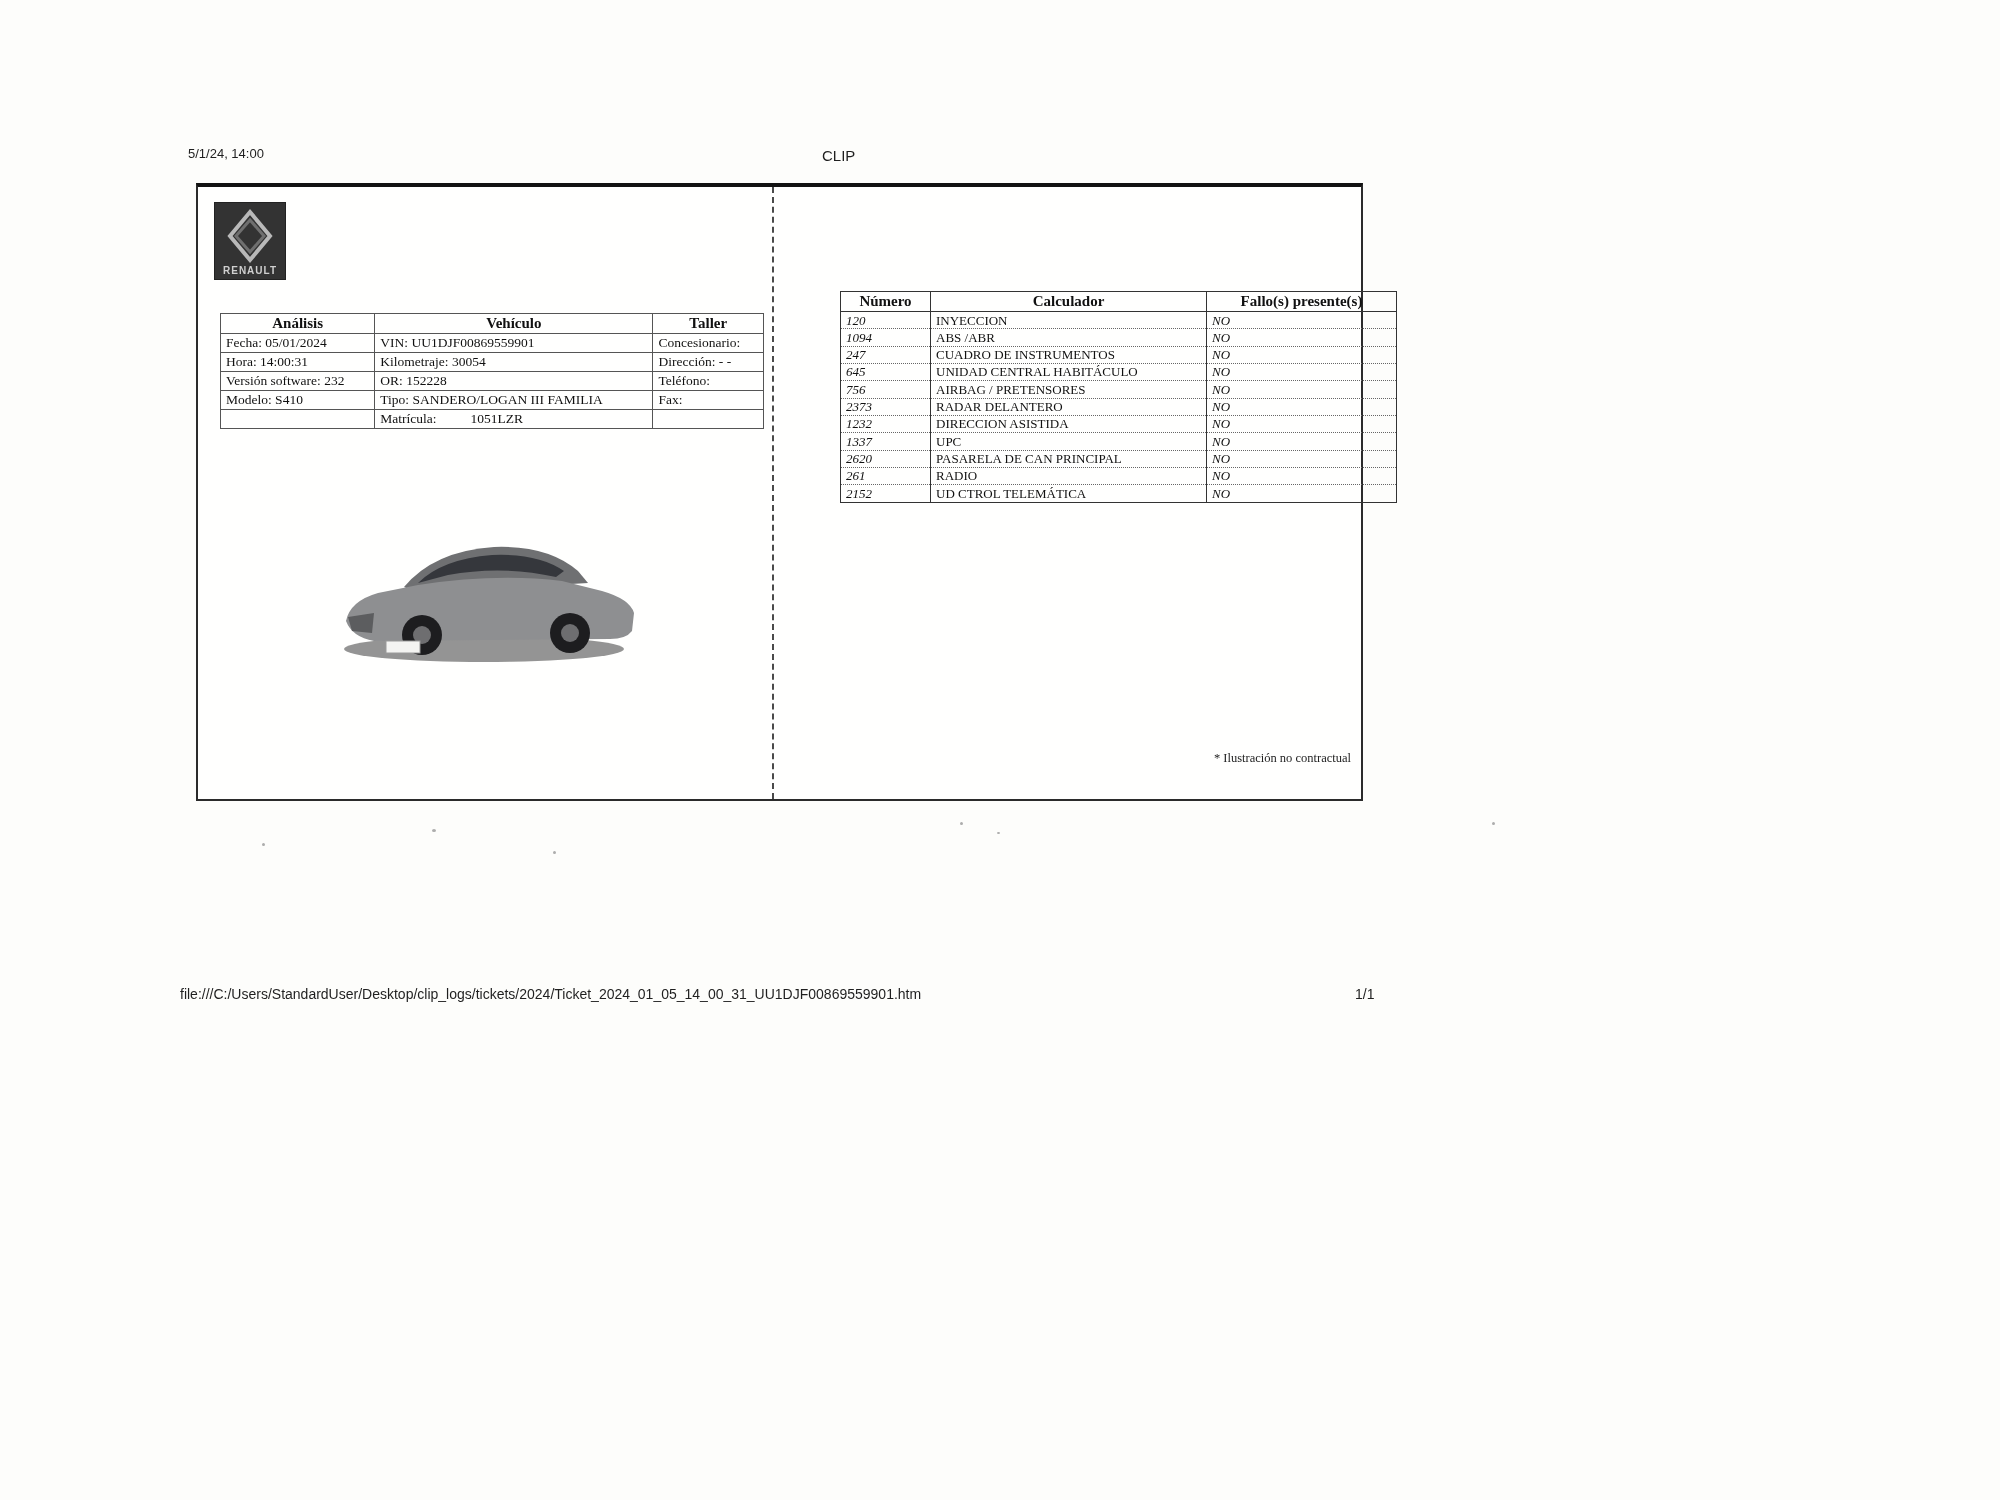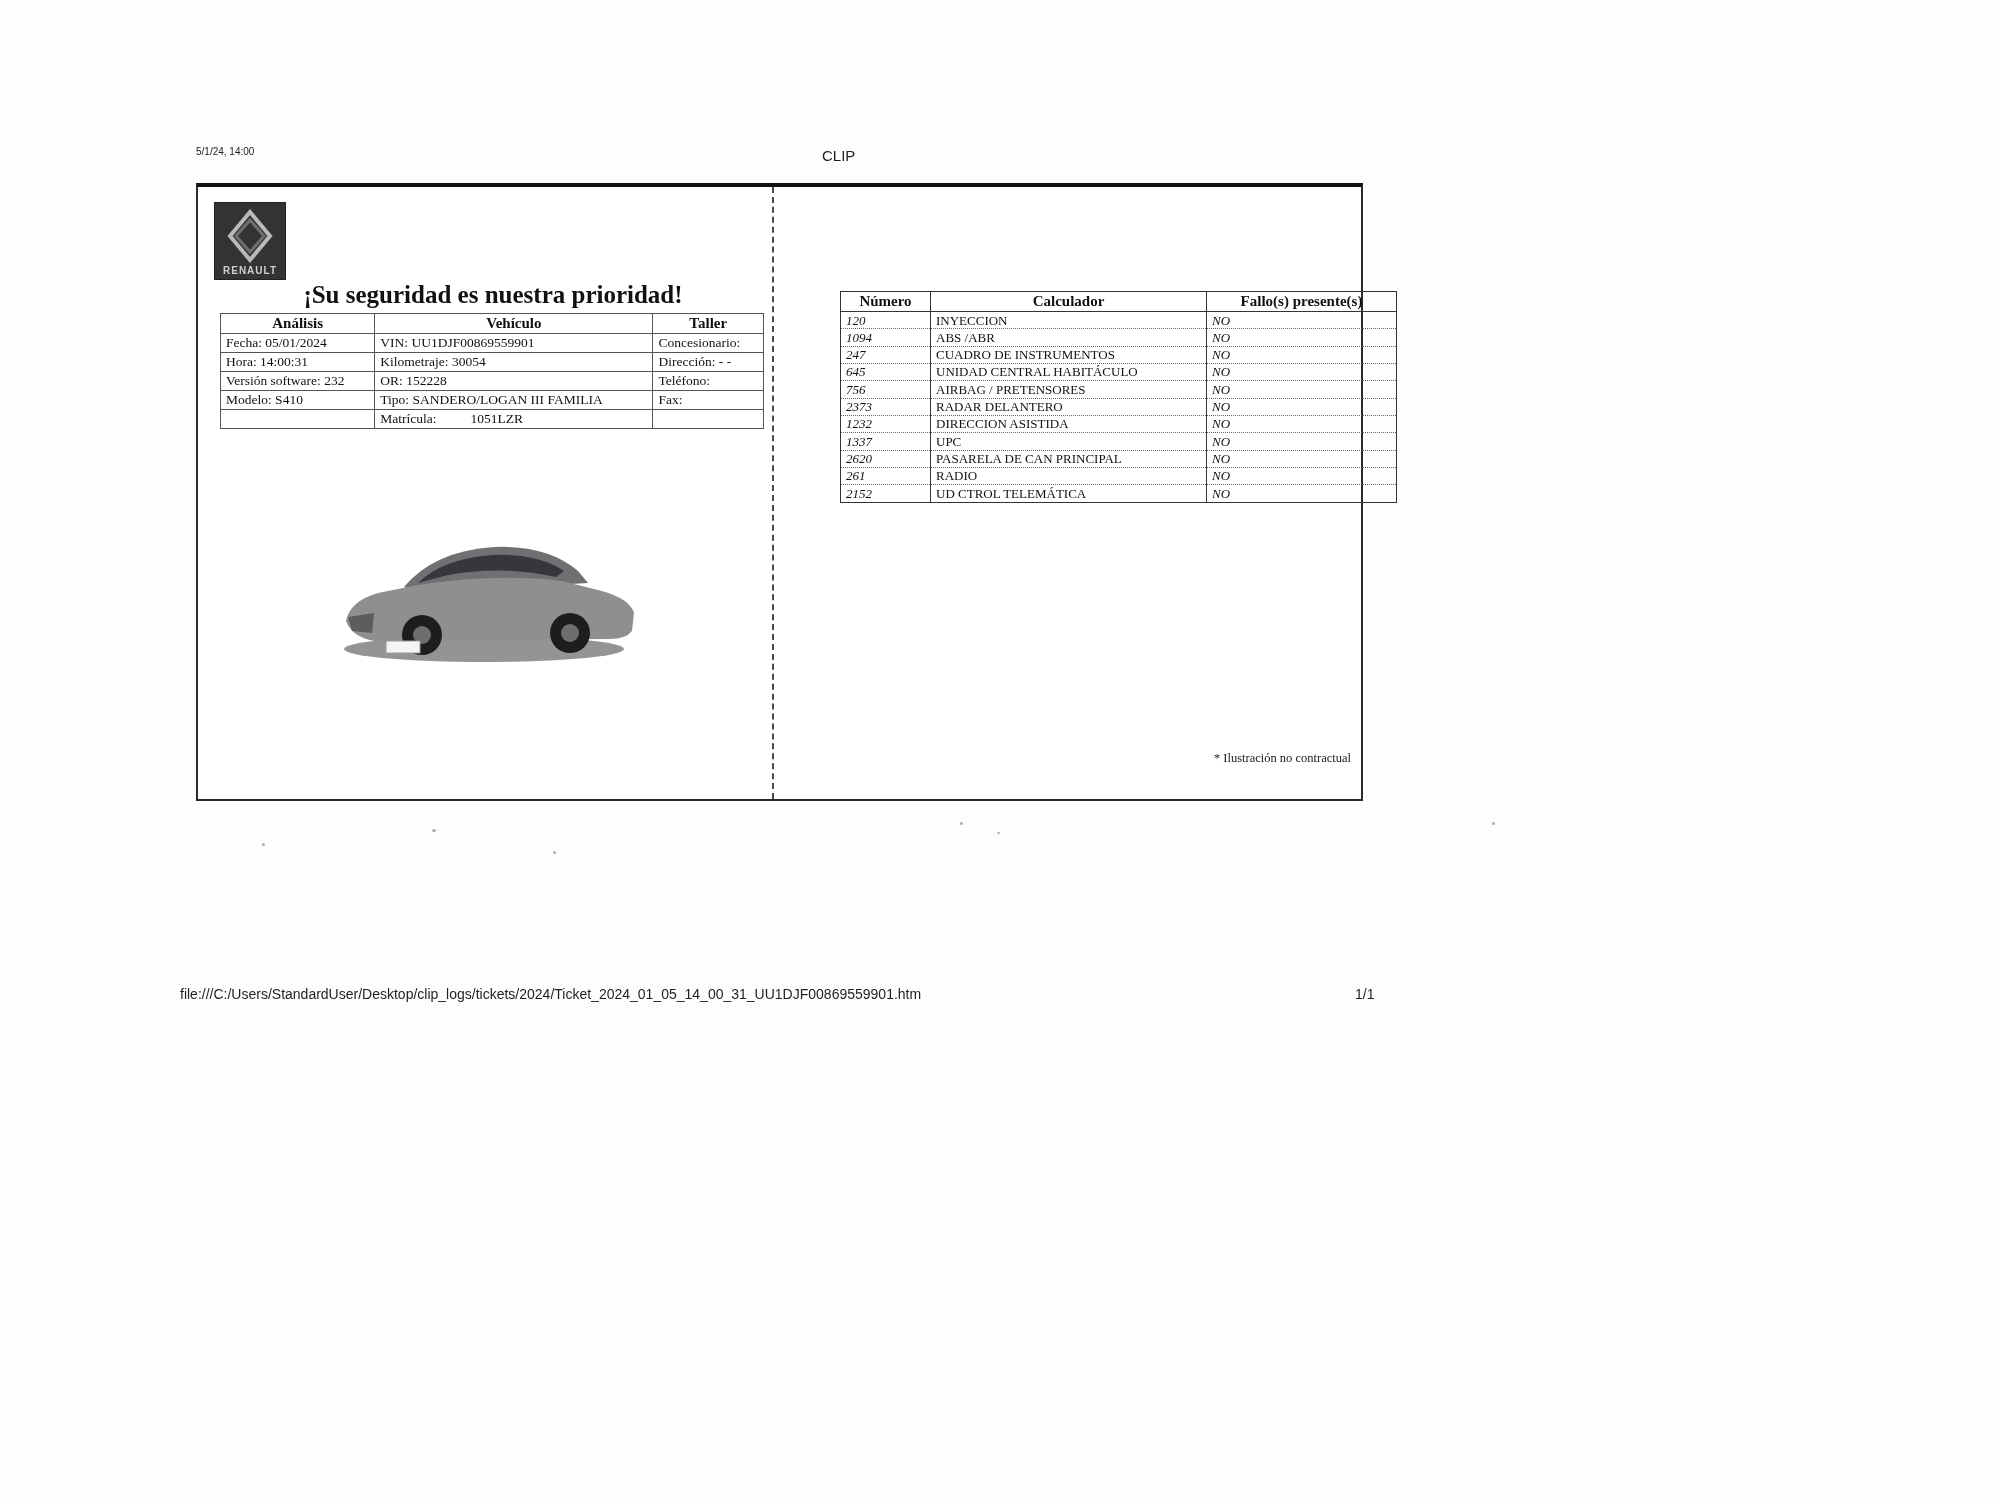--- a/index.html
+++ b/index.html
@@ -8,7 +8,7 @@
     font-family:"Liberation Serif", serif;color:#1c1c1c;overflow:hidden;
   }
   
-  .print-header-left{position:absolute;left:196px;top:146px;font-family:"Liberation Sans",sans-serif;font-size:10px;color:#1f1f1f;}
+  .print-header-left{position:absolute;left:188px;top:146px;font-family:"Liberation Sans",sans-serif;font-size:13px;color:#1f1f1f;}
   .print-header-center{position:absolute;left:822px;top:147px;font-family:"Liberation Sans",sans-serif;font-size:15px;color:#1f1f1f;}
   .print-footer-url{position:absolute;left:180px;top:986px;font-family:"Liberation Sans",sans-serif;font-size:14px;color:#1f1f1f;}
   .print-footer-page{position:absolute;left:1355px;top:986px;font-family:"Liberation Sans",sans-serif;font-size:14px;color:#1f1f1f;}

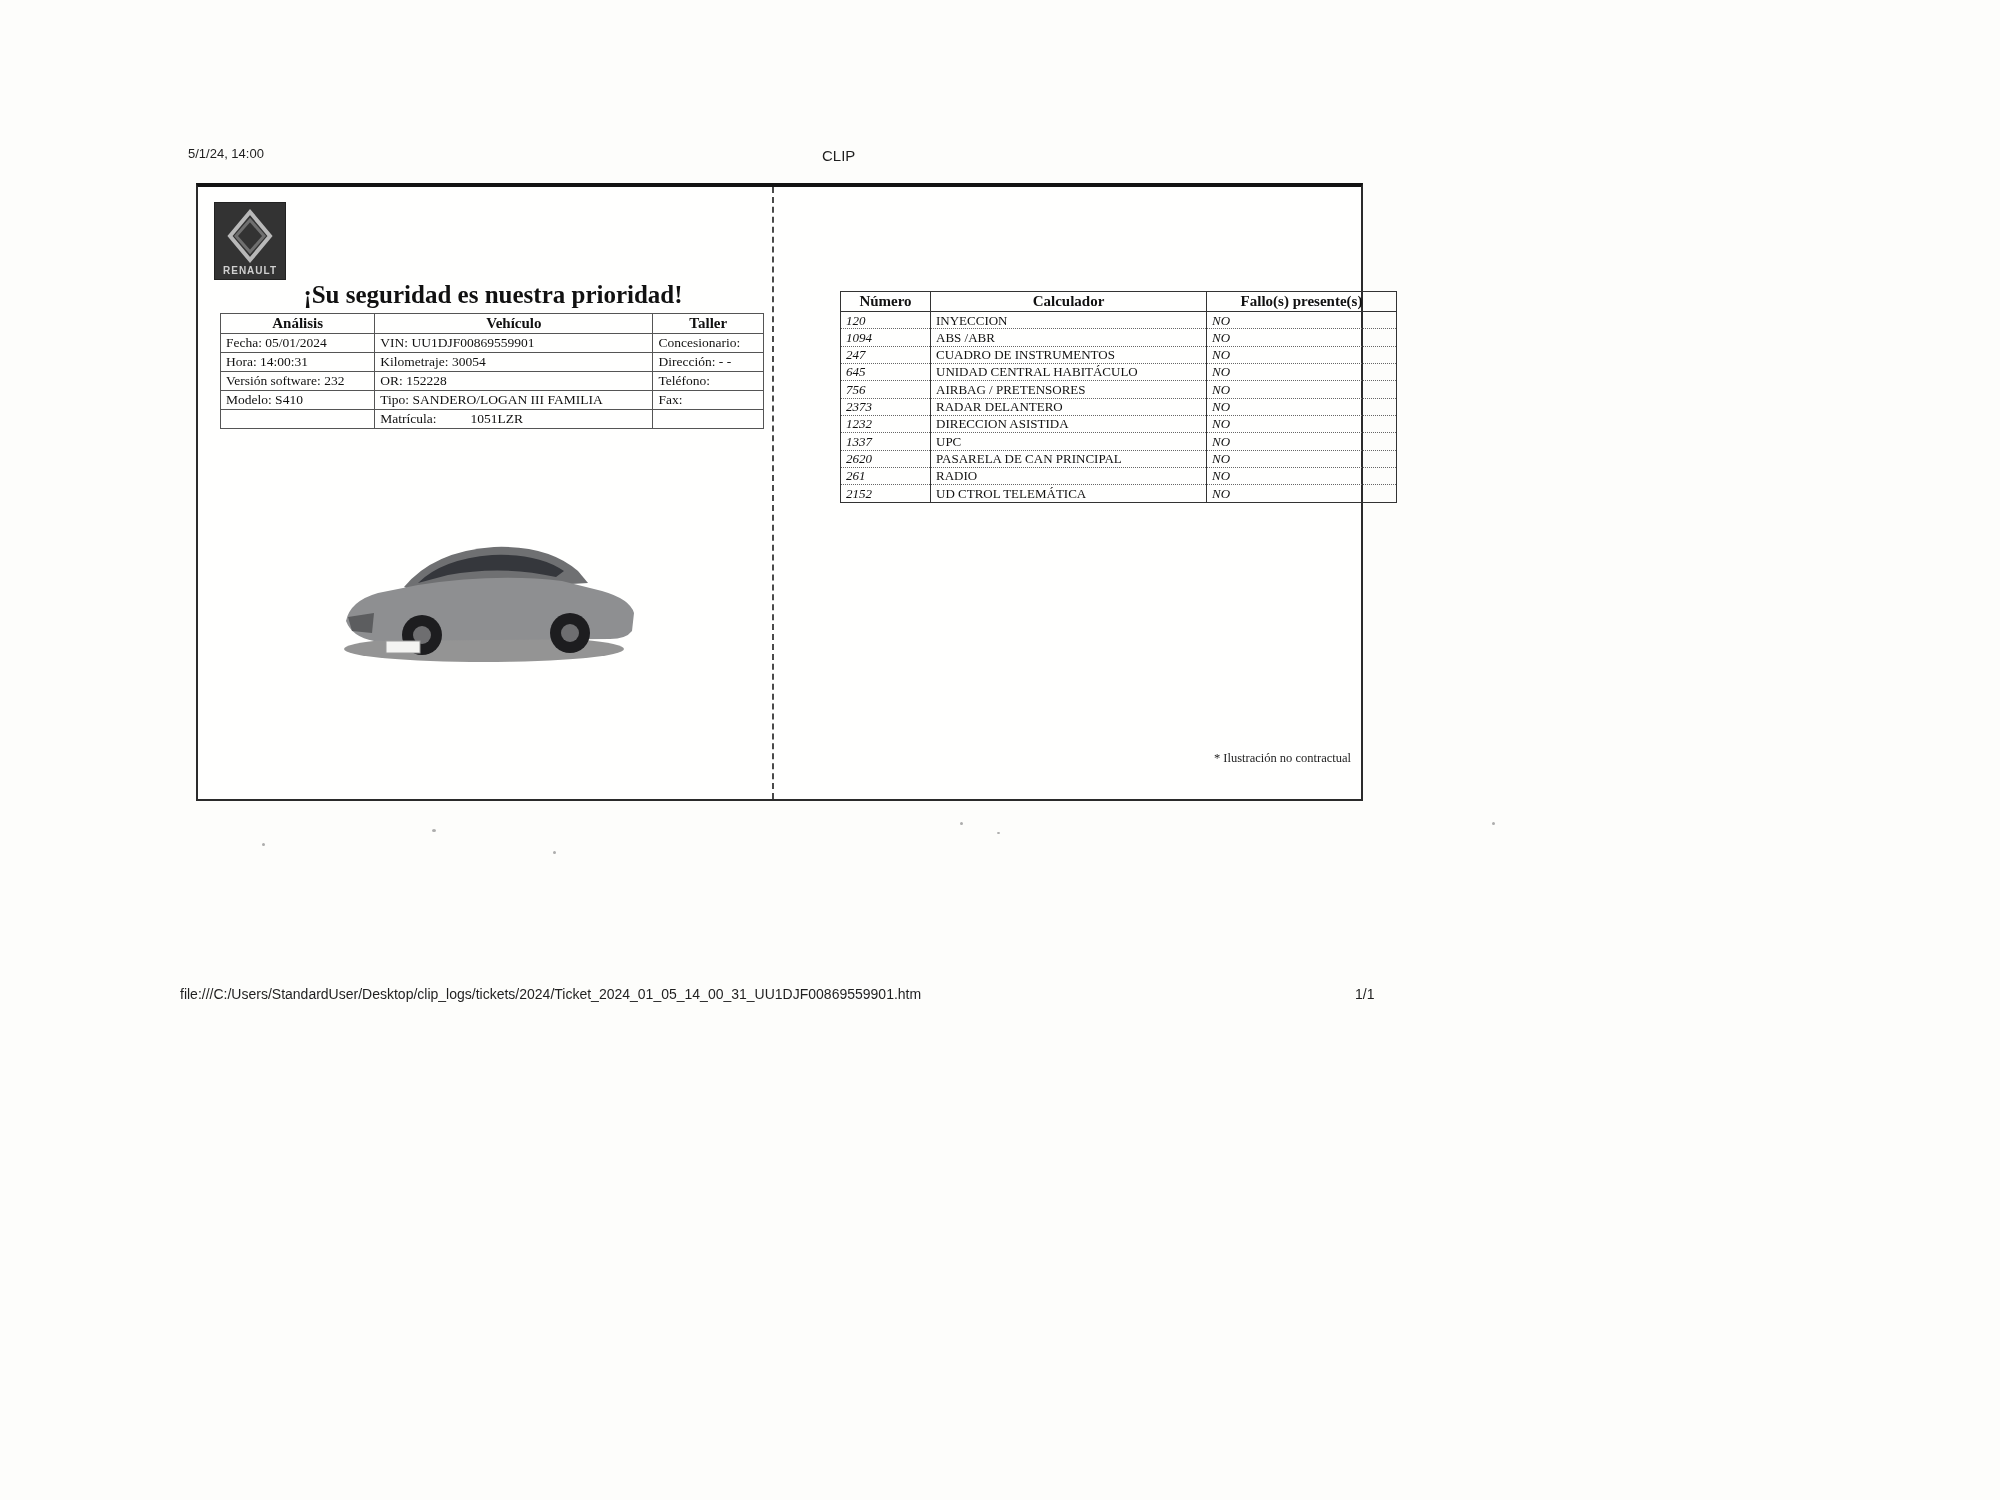--- a/index.html
+++ b/index.html
@@ -103,7 +103,6 @@
       <div class="brand-text">RENAULT</div>
     </div>
 
-    <div class="report-subtitle">¡Su seguridad es nuestra prioridad!</div>
 
     <table class="info-table">
       <tbody>

